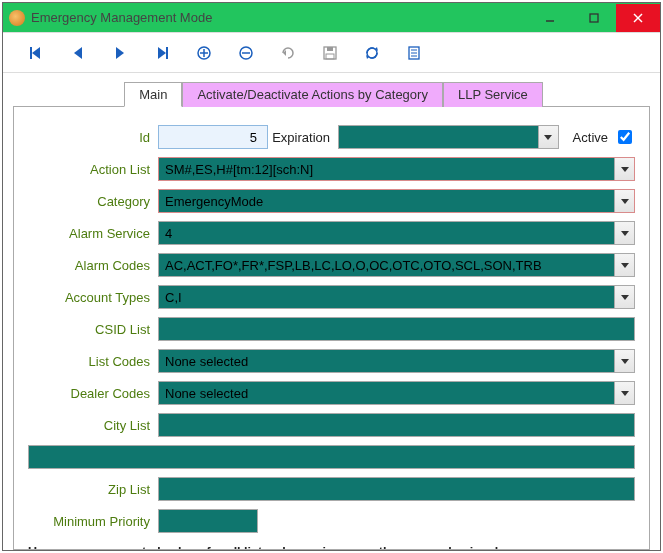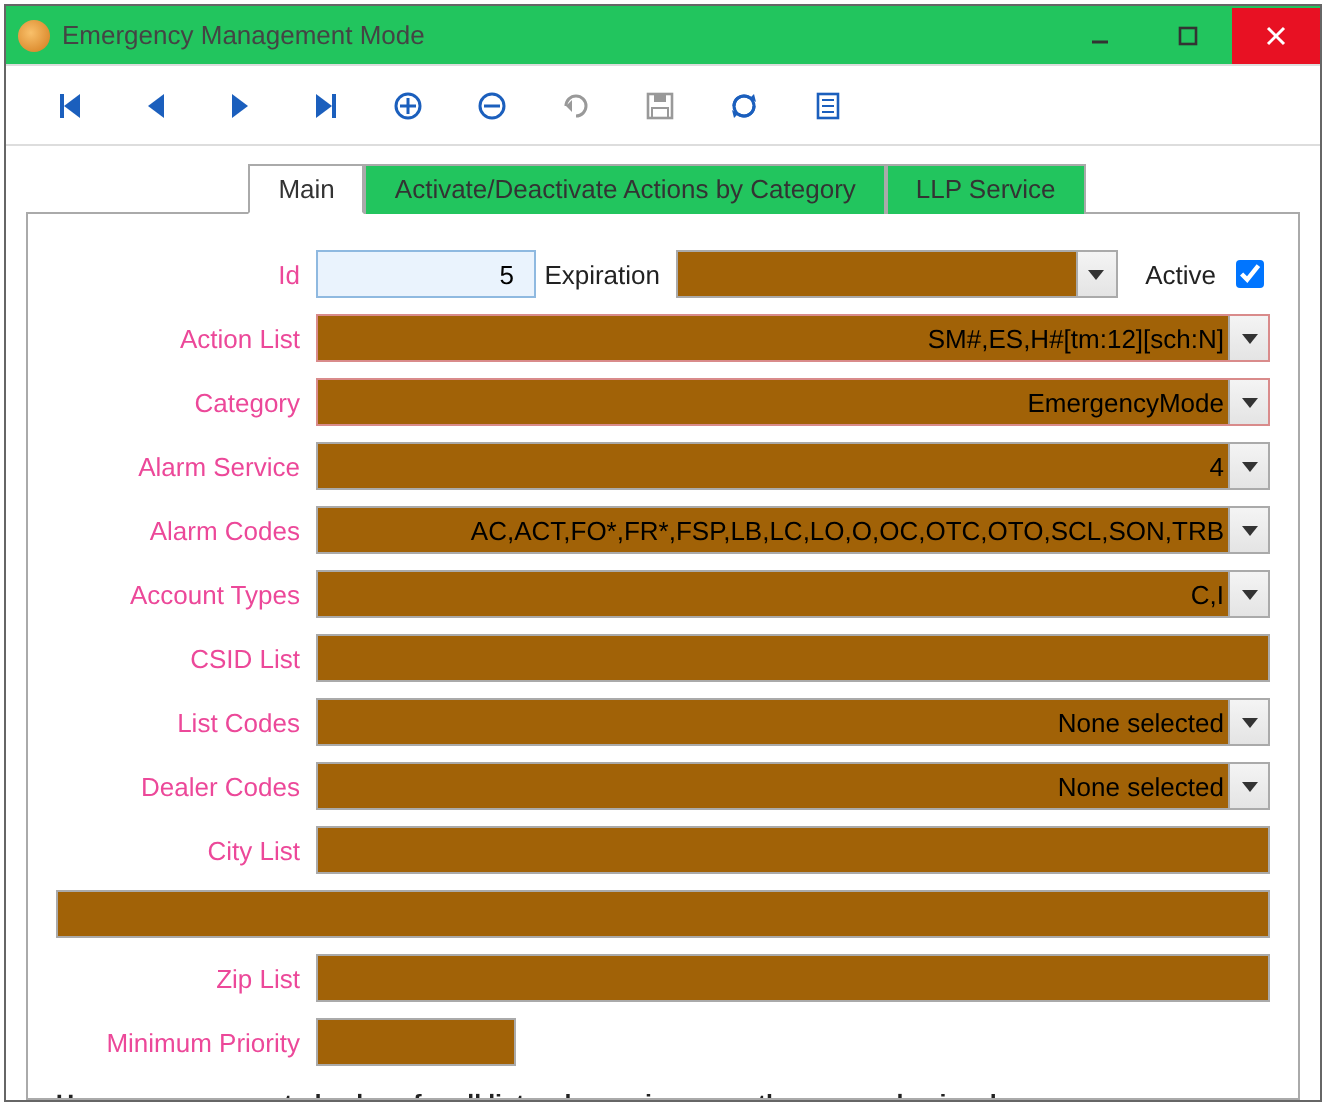--- a/index.html
+++ b/index.html
@@ -81,7 +81,7 @@
     border: 1px solid #aaa;
     border-bottom: none;
     padding: 4px 14px;
-    background: #22c55e;
+    background: #f0abfc;
     color: #333;
     position: relative;
     top: 1px;

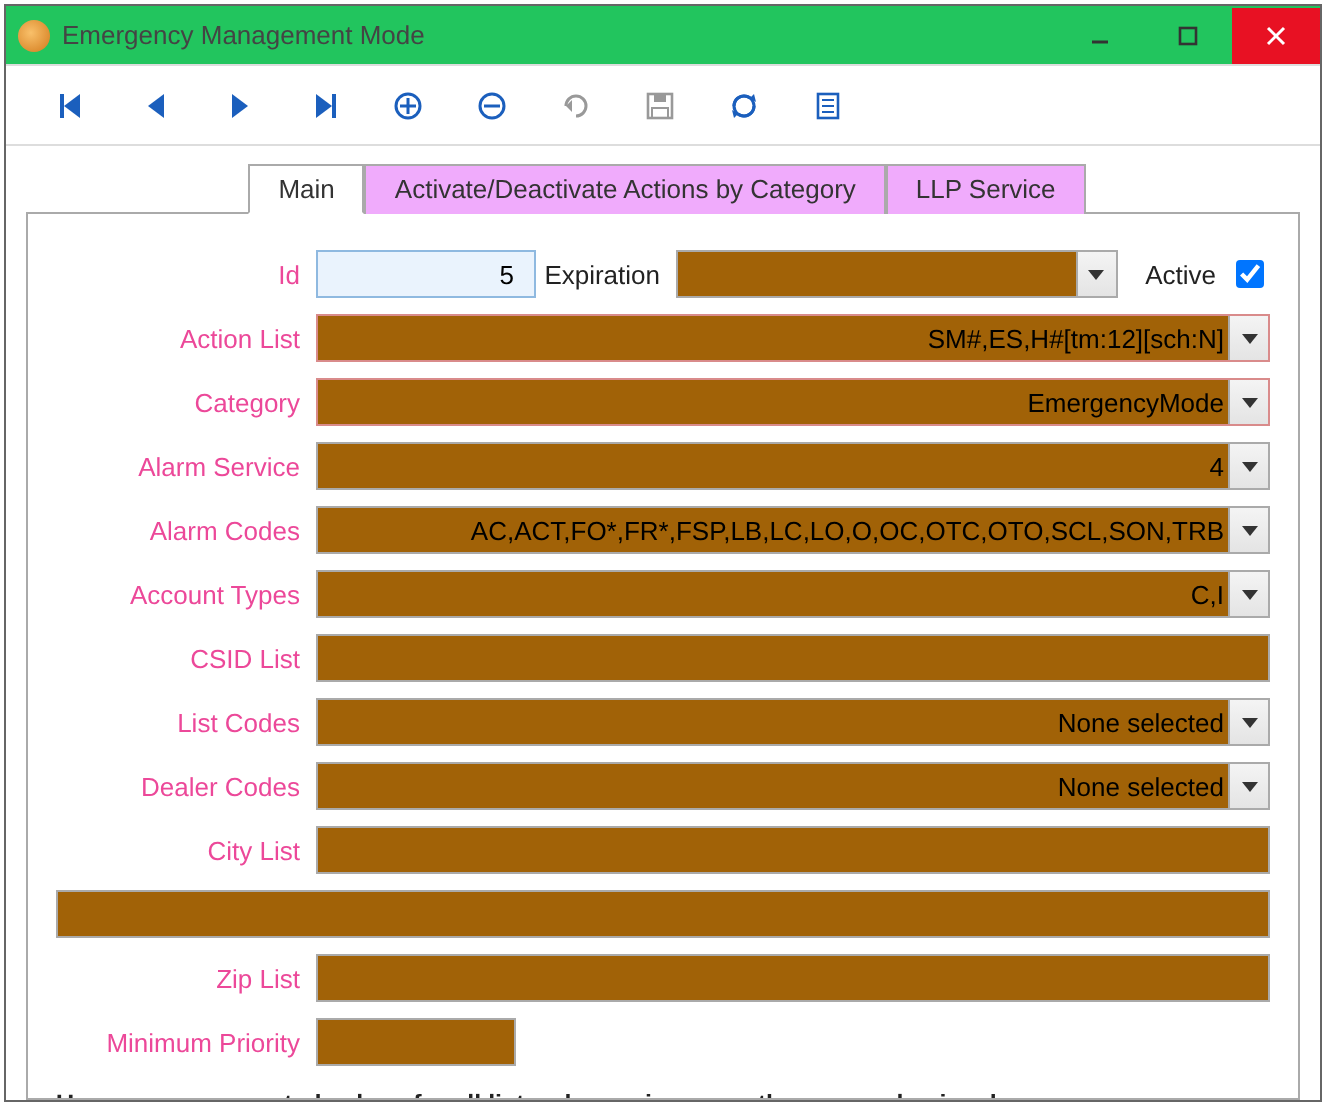--- a/index.html
+++ b/index.html
@@ -109,7 +109,7 @@
     width: 130px;
     text-align: right;
     padding-right: 8px;
-    color: #ec4899;
+    color: #4d7c0f;
   }
   .ctrl { flex: 1; display: flex; align-items: center; position: relative; }
   input[type="text"] {

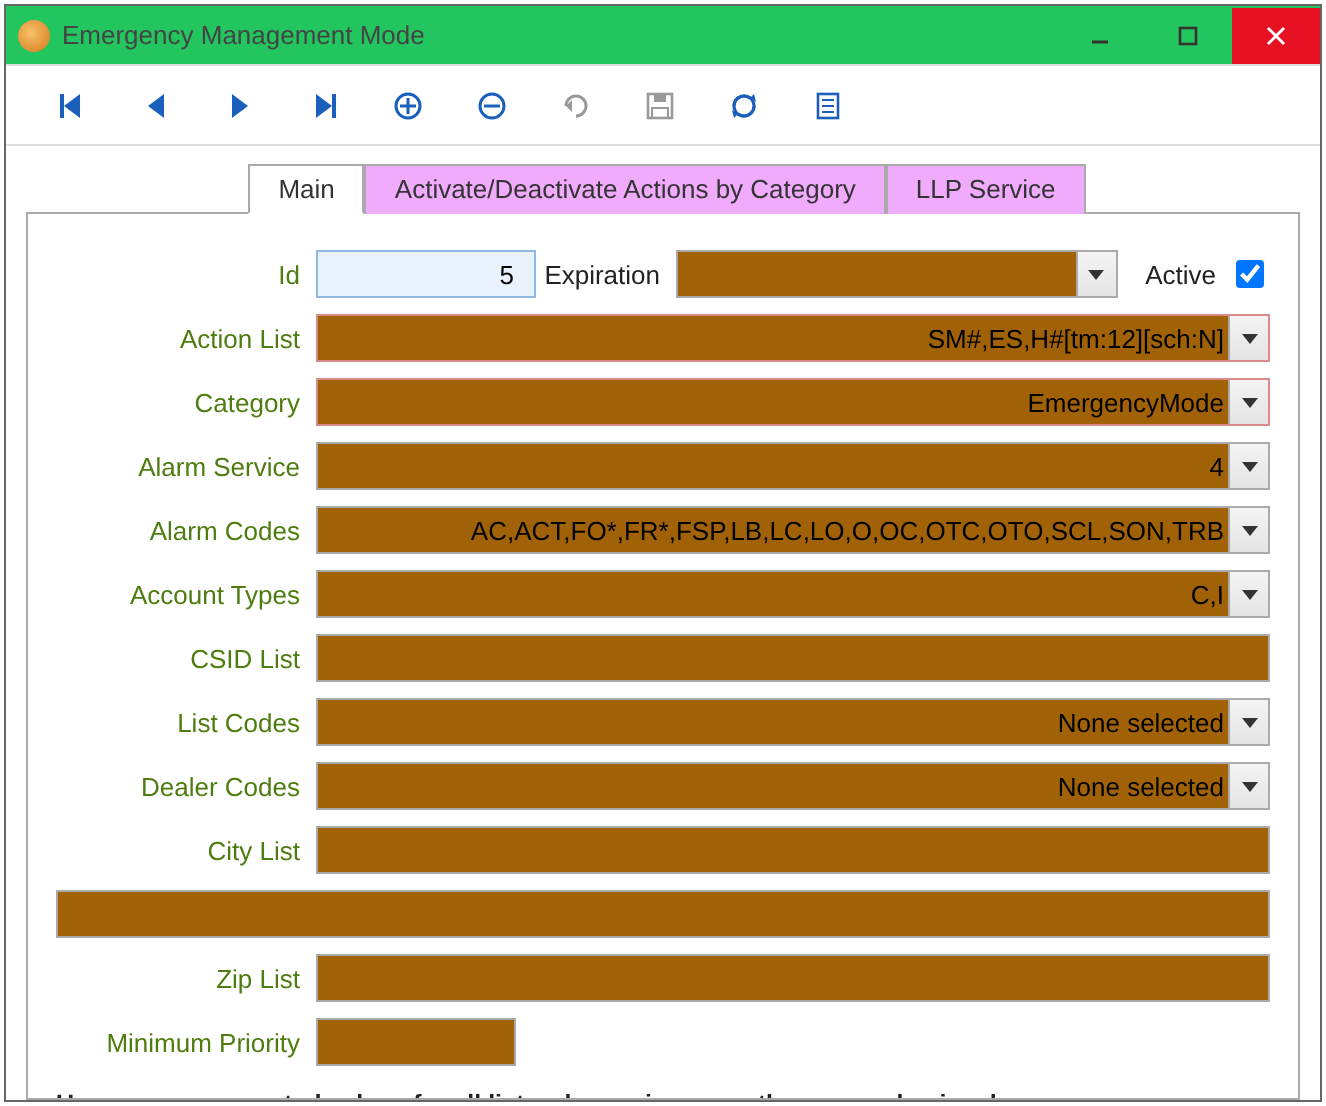--- a/index.html
+++ b/index.html
@@ -119,8 +119,7 @@
     padding: 2px 6px;
     font-family: inherit;
     font-size: 13px;
-    background: #a16207;
-    text-align: right;
+    background: #0f766e;
   }
   input.id {
     width: 110px;

